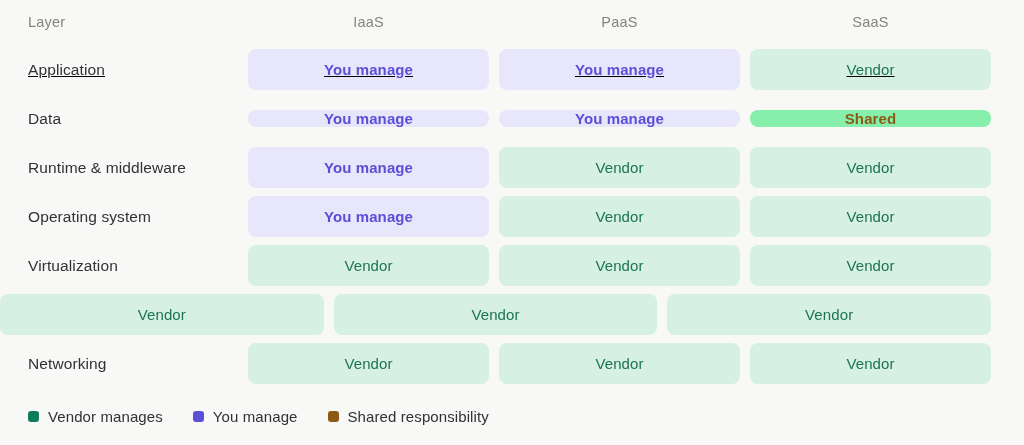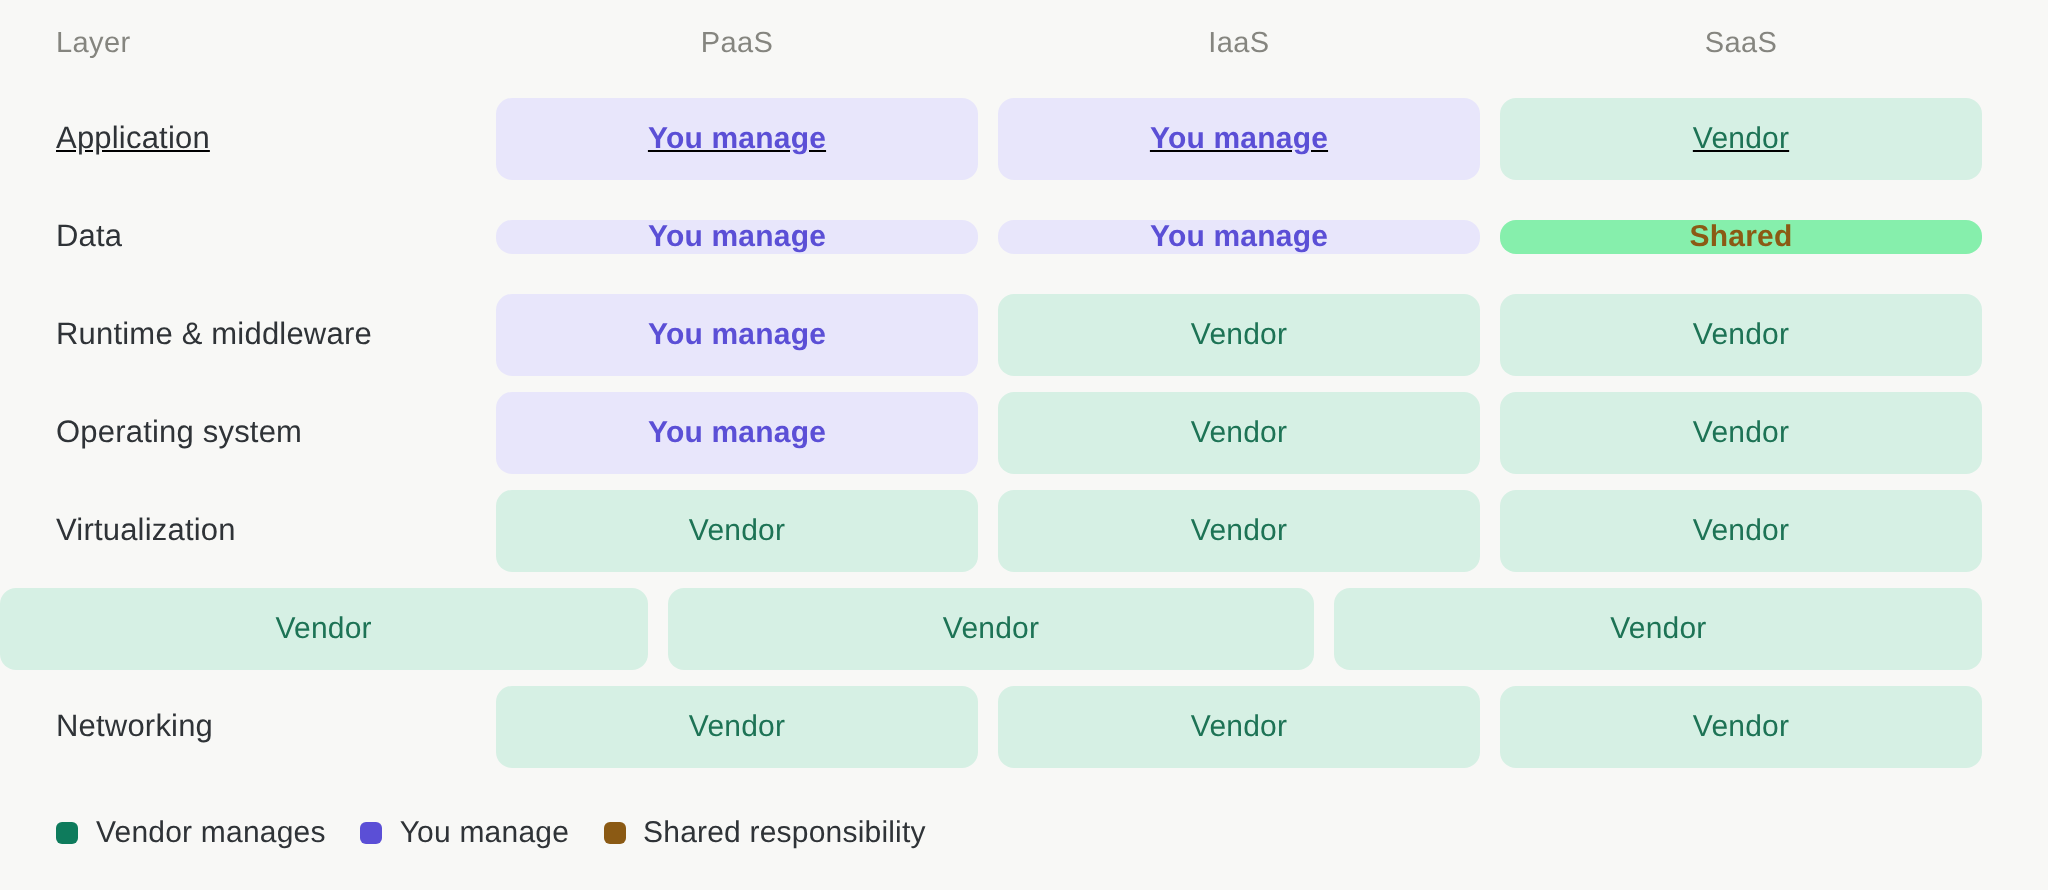--- a/index.html
+++ b/index.html
@@ -133,8 +133,8 @@
       <div class="grid-row head-row" style="top: 12px;">
         <div class="layer-label">Layer</div>
         <div class="cells">
+          <div class="cell">IaaS</div>
           <div class="cell">PaaS</div>
-          <div class="cell">IaaS</div>
           <div class="cell">SaaS</div>
         </div>
       </div>

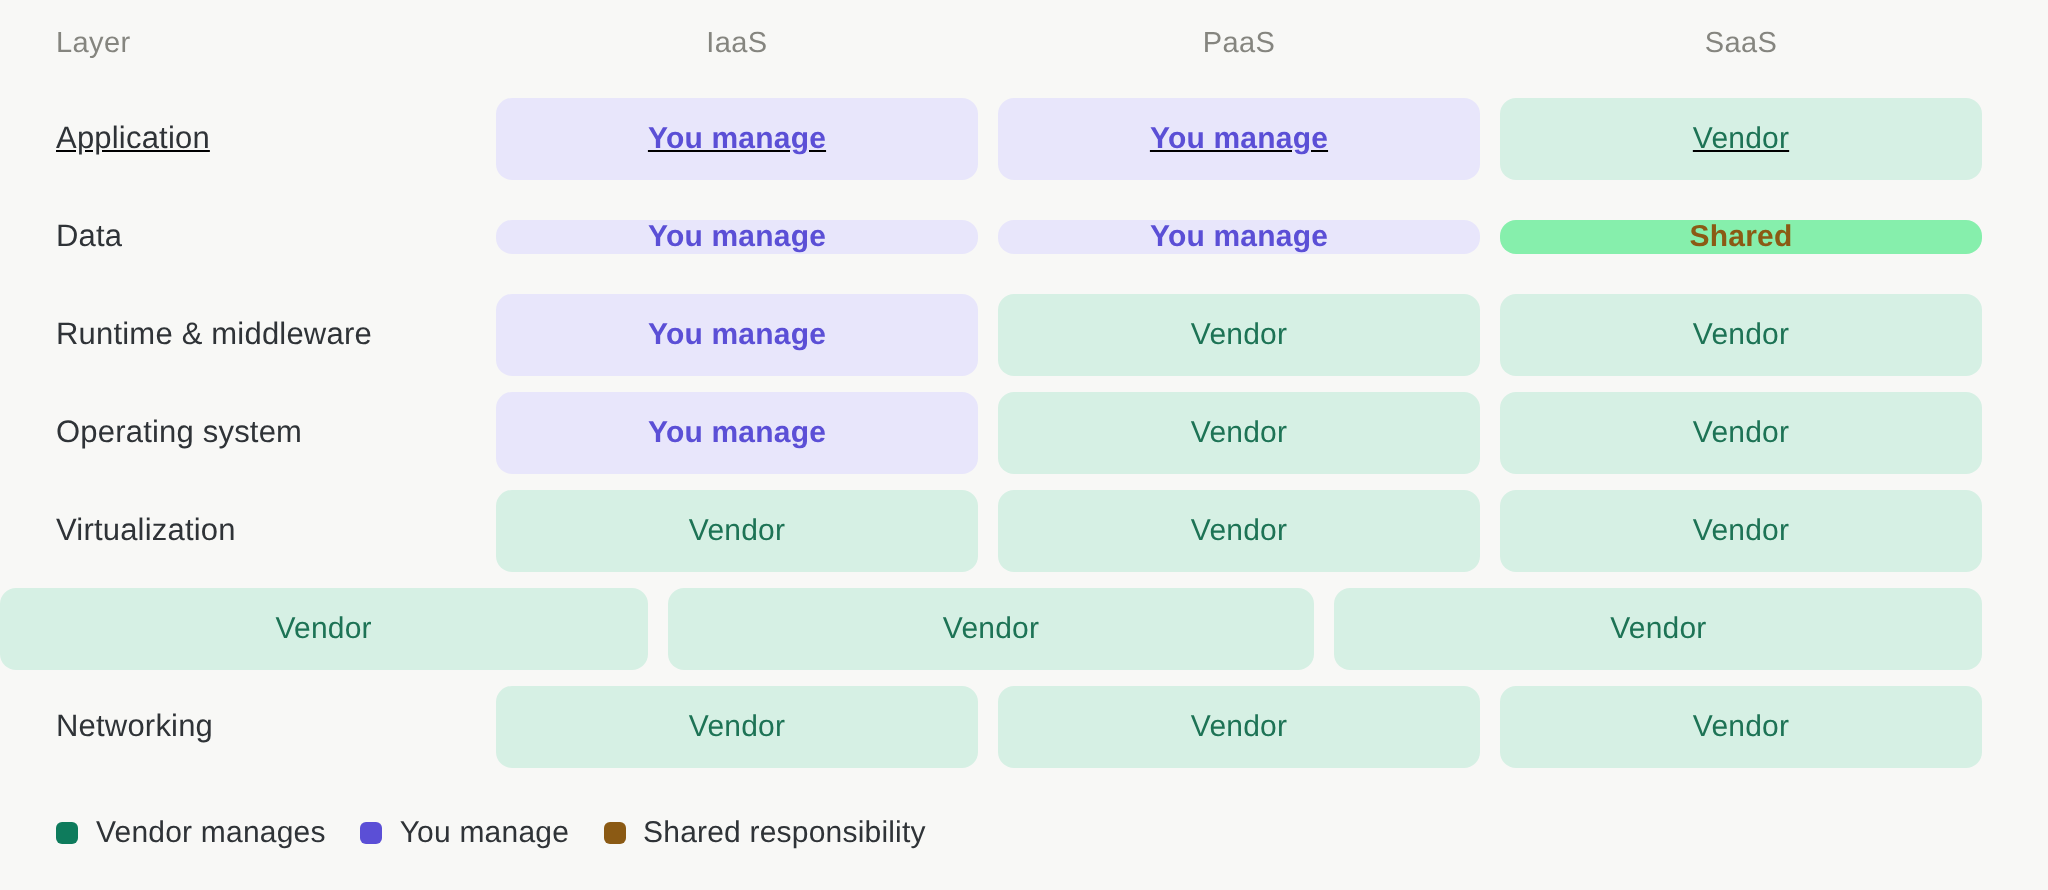--- a/index.html
+++ b/index.html
@@ -105,7 +105,7 @@
     top: 408px;
     display: flex;
     align-items: center;
-    gap: 17px;
+    gap: 30px;
   }
   .legend-item {
     display: flex;

